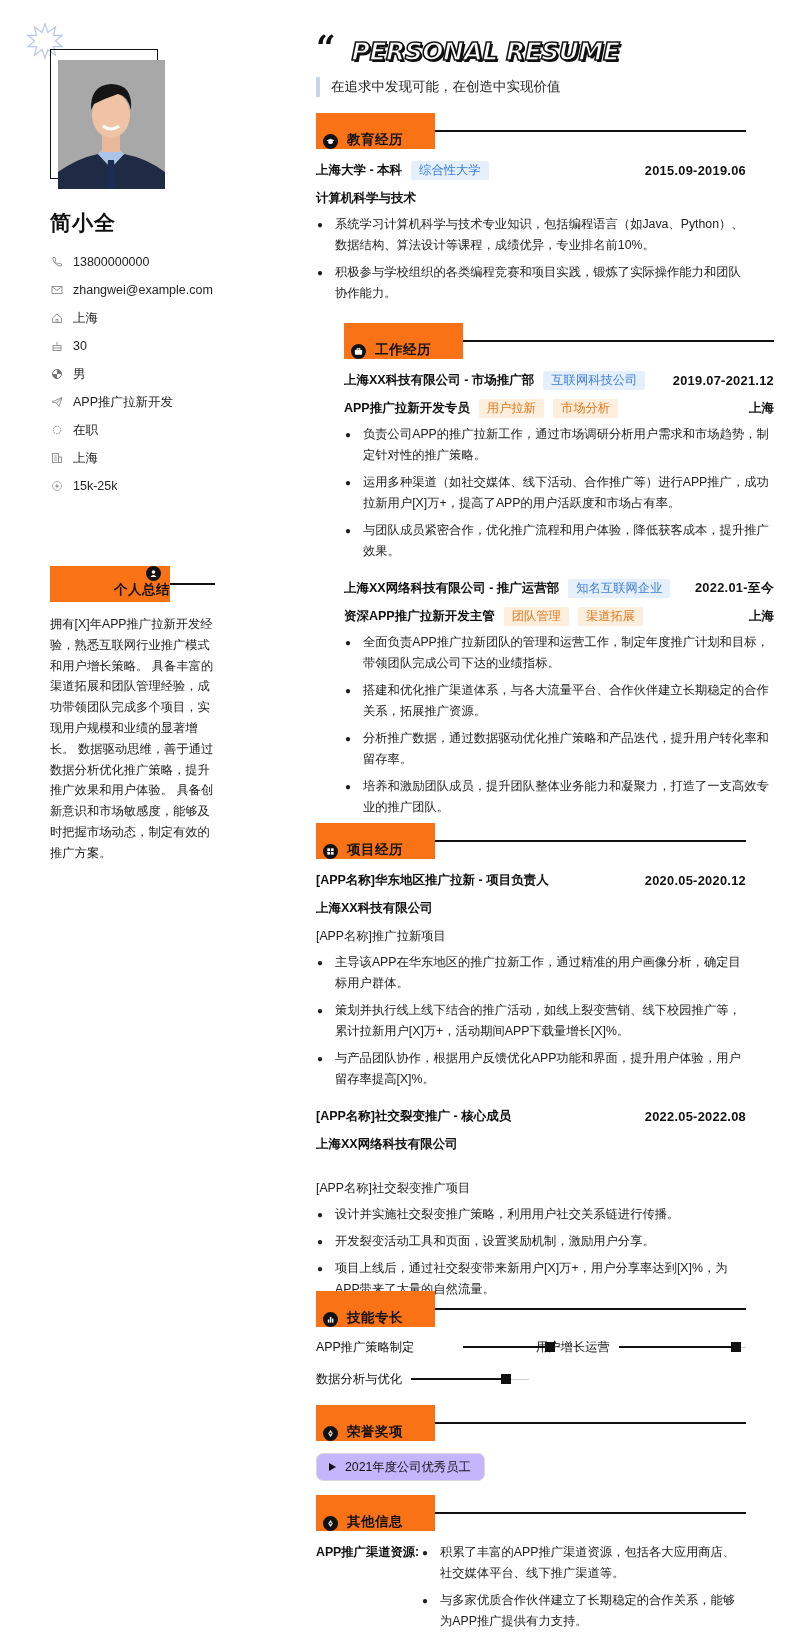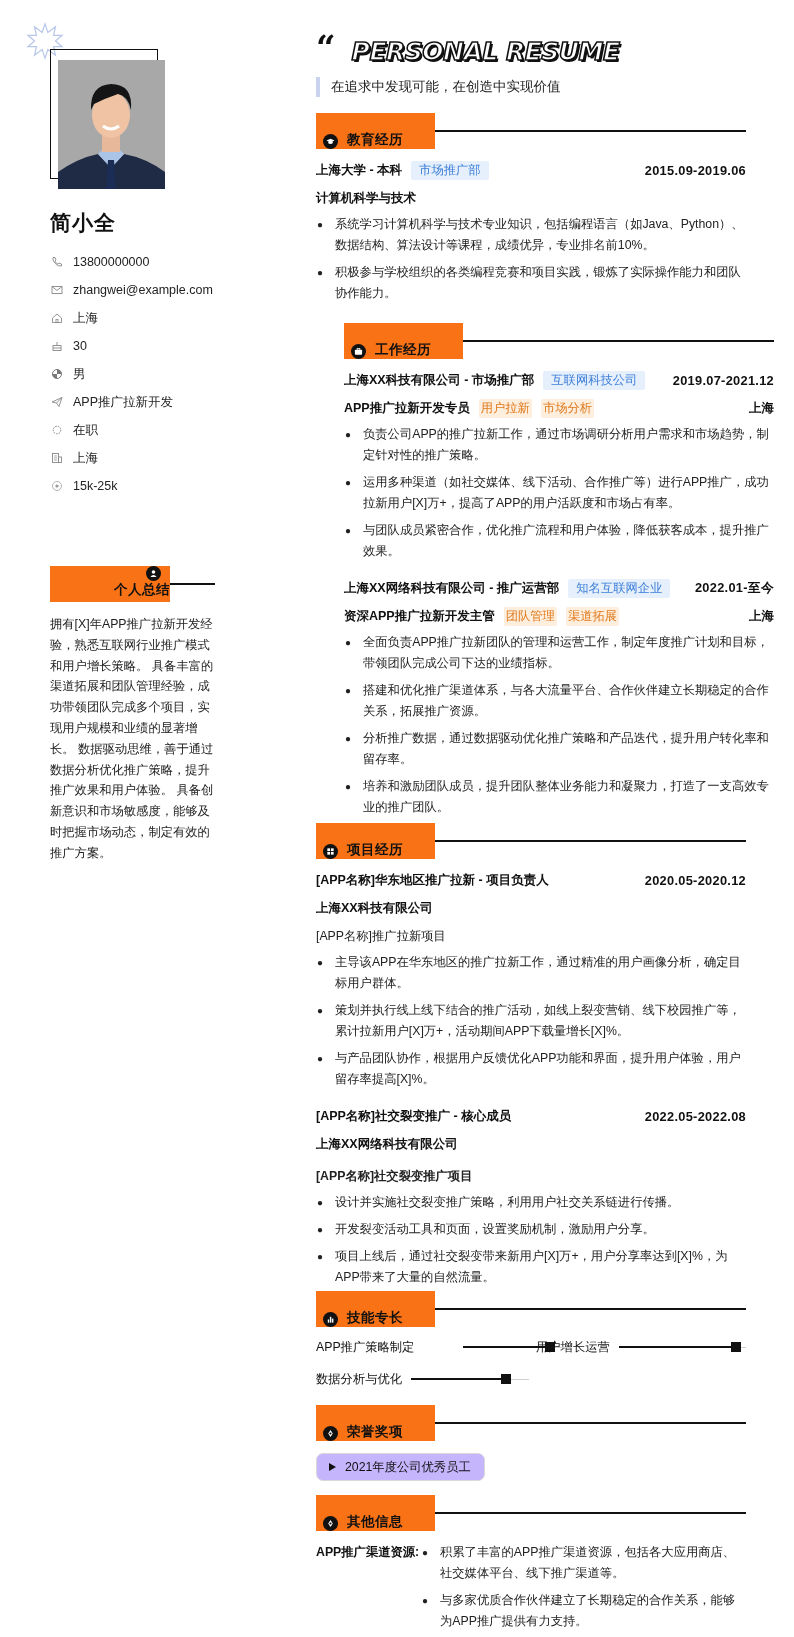--- a/index.html
+++ b/index.html
@@ -204,7 +204,7 @@
   <div class="row">
     <div class="lft">
       <span class="bold">上海大学 - 本科</span>
-      <span class="chip-blue">市场推广部</span>
+      <span class="chip-blue">综合性大学</span>
     </div>
     <span class="date">2015.09-2019.06</span>
   </div>

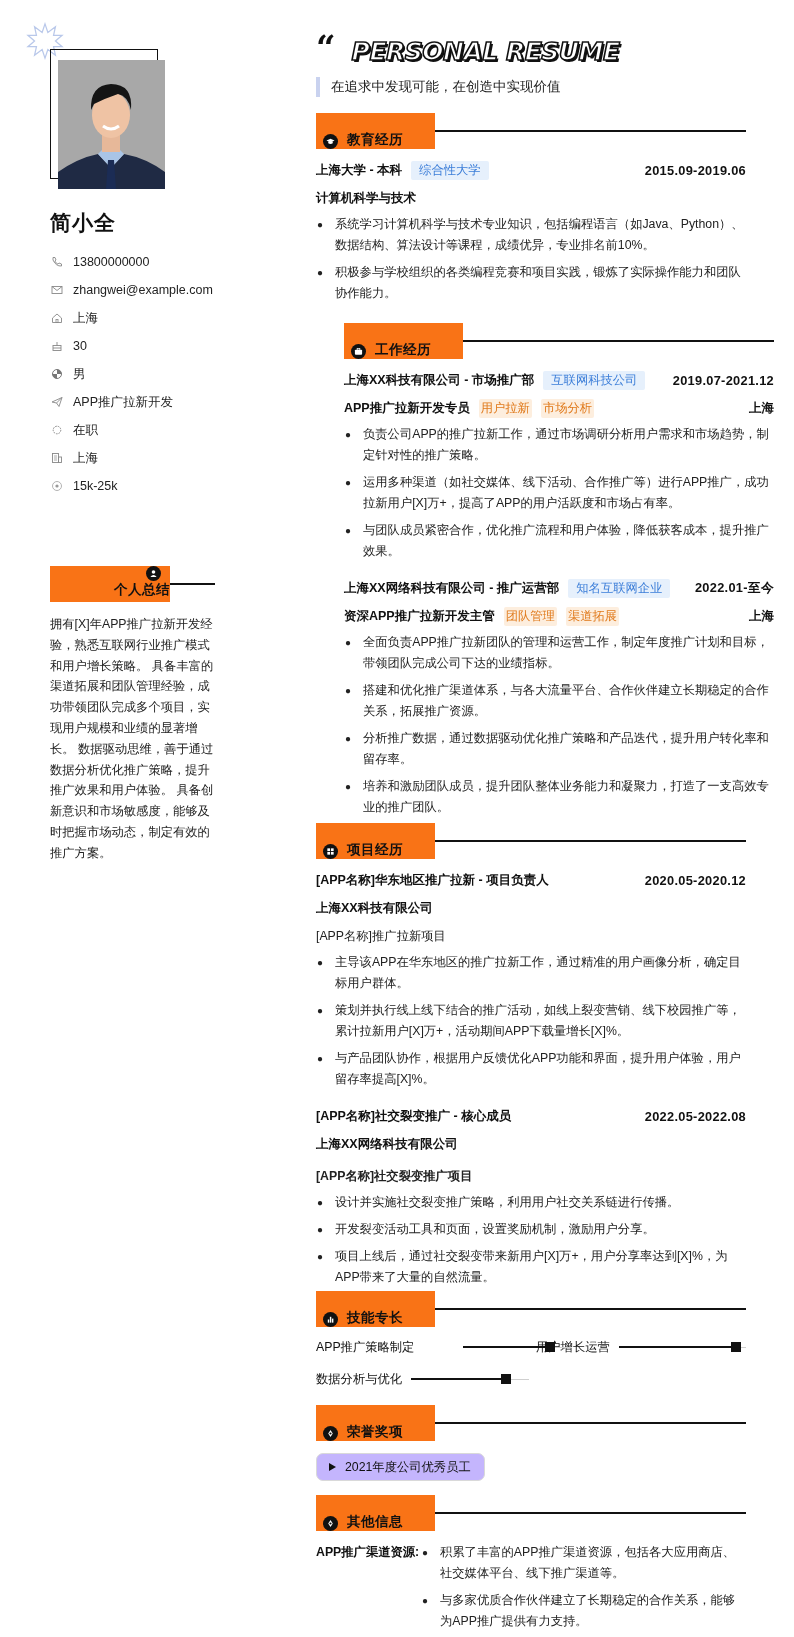--- a/index.html
+++ b/index.html
@@ -39,7 +39,7 @@
   .bold { font-weight: bold; font-size: 12.5px; color: #111; }
   .date { font-weight: bold; font-size: 12.8px; color: #111; letter-spacing: 0.3px; }
   .chip-blue { background: #e6f0fc; color: #3b7dd8; font-size: 12.3px; padding: 1px 8px; margin-left: 9px; height: 19px; line-height: 17px; border-radius: 2px; }
-  .chip-orange { background: #fdeede; color: #e07a1c; font-size: 12.3px; padding: 1px 2px; margin-left: 9px; height: 19px; line-height: 17px; border-radius: 2px; }
+  .chip-orange { background: #fdeede; color: #e07a1c; font-size: 12.3px; padding: 1px 8px; margin-left: 9px; height: 19px; line-height: 17px; border-radius: 2px; }
   .bul { display: flex; font-size: 12.3px; line-height: 21px; color: #222; margin-top: 6px; }
   .bul .dot { width: 19px; flex: none; font-size: 10px; line-height: 21px; padding-left: 1px; }
   .bul .txt { flex: 1; text-indent: 0; }

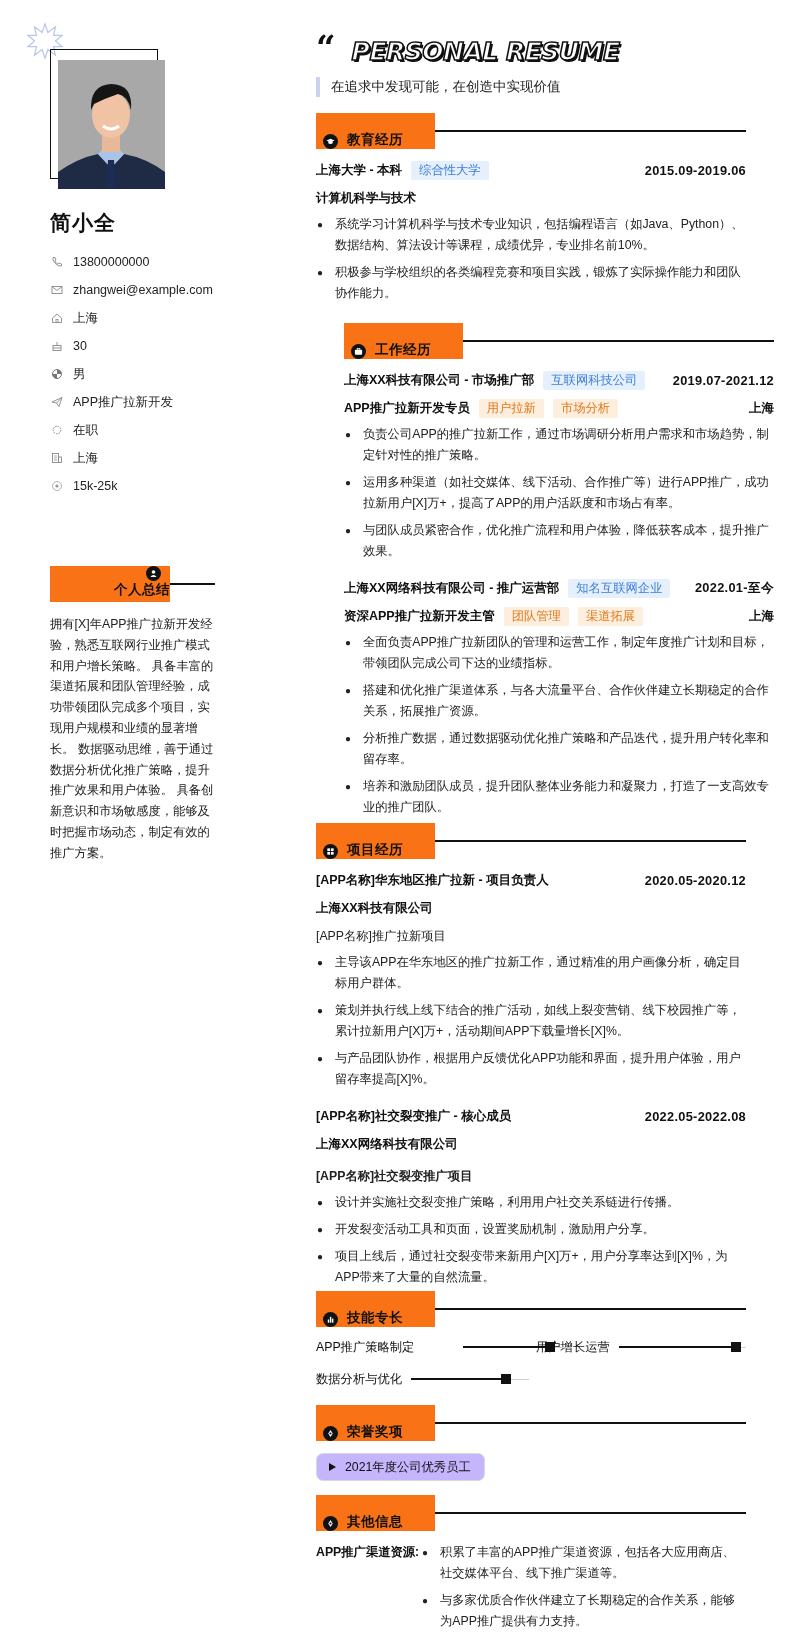--- a/index.html
+++ b/index.html
@@ -349,7 +349,7 @@
     <div class="row" style="margin-top:8px;">
       <span class="bold">上海XX网络科技有限公司</span>
     </div>
-    <div class="sub" style="margin-top:12px;font-weight:bold;">[APP名称]社交裂变推广项目</div>
+    <div class="sub" style="margin-top:24px;">[APP名称]社交裂变推广项目</div>
     <div class="bul">
         <span class="dot">●</span>
         <span class="txt">设计并实施社交裂变推广策略，利用用户社交关系链进行传播。</span>

